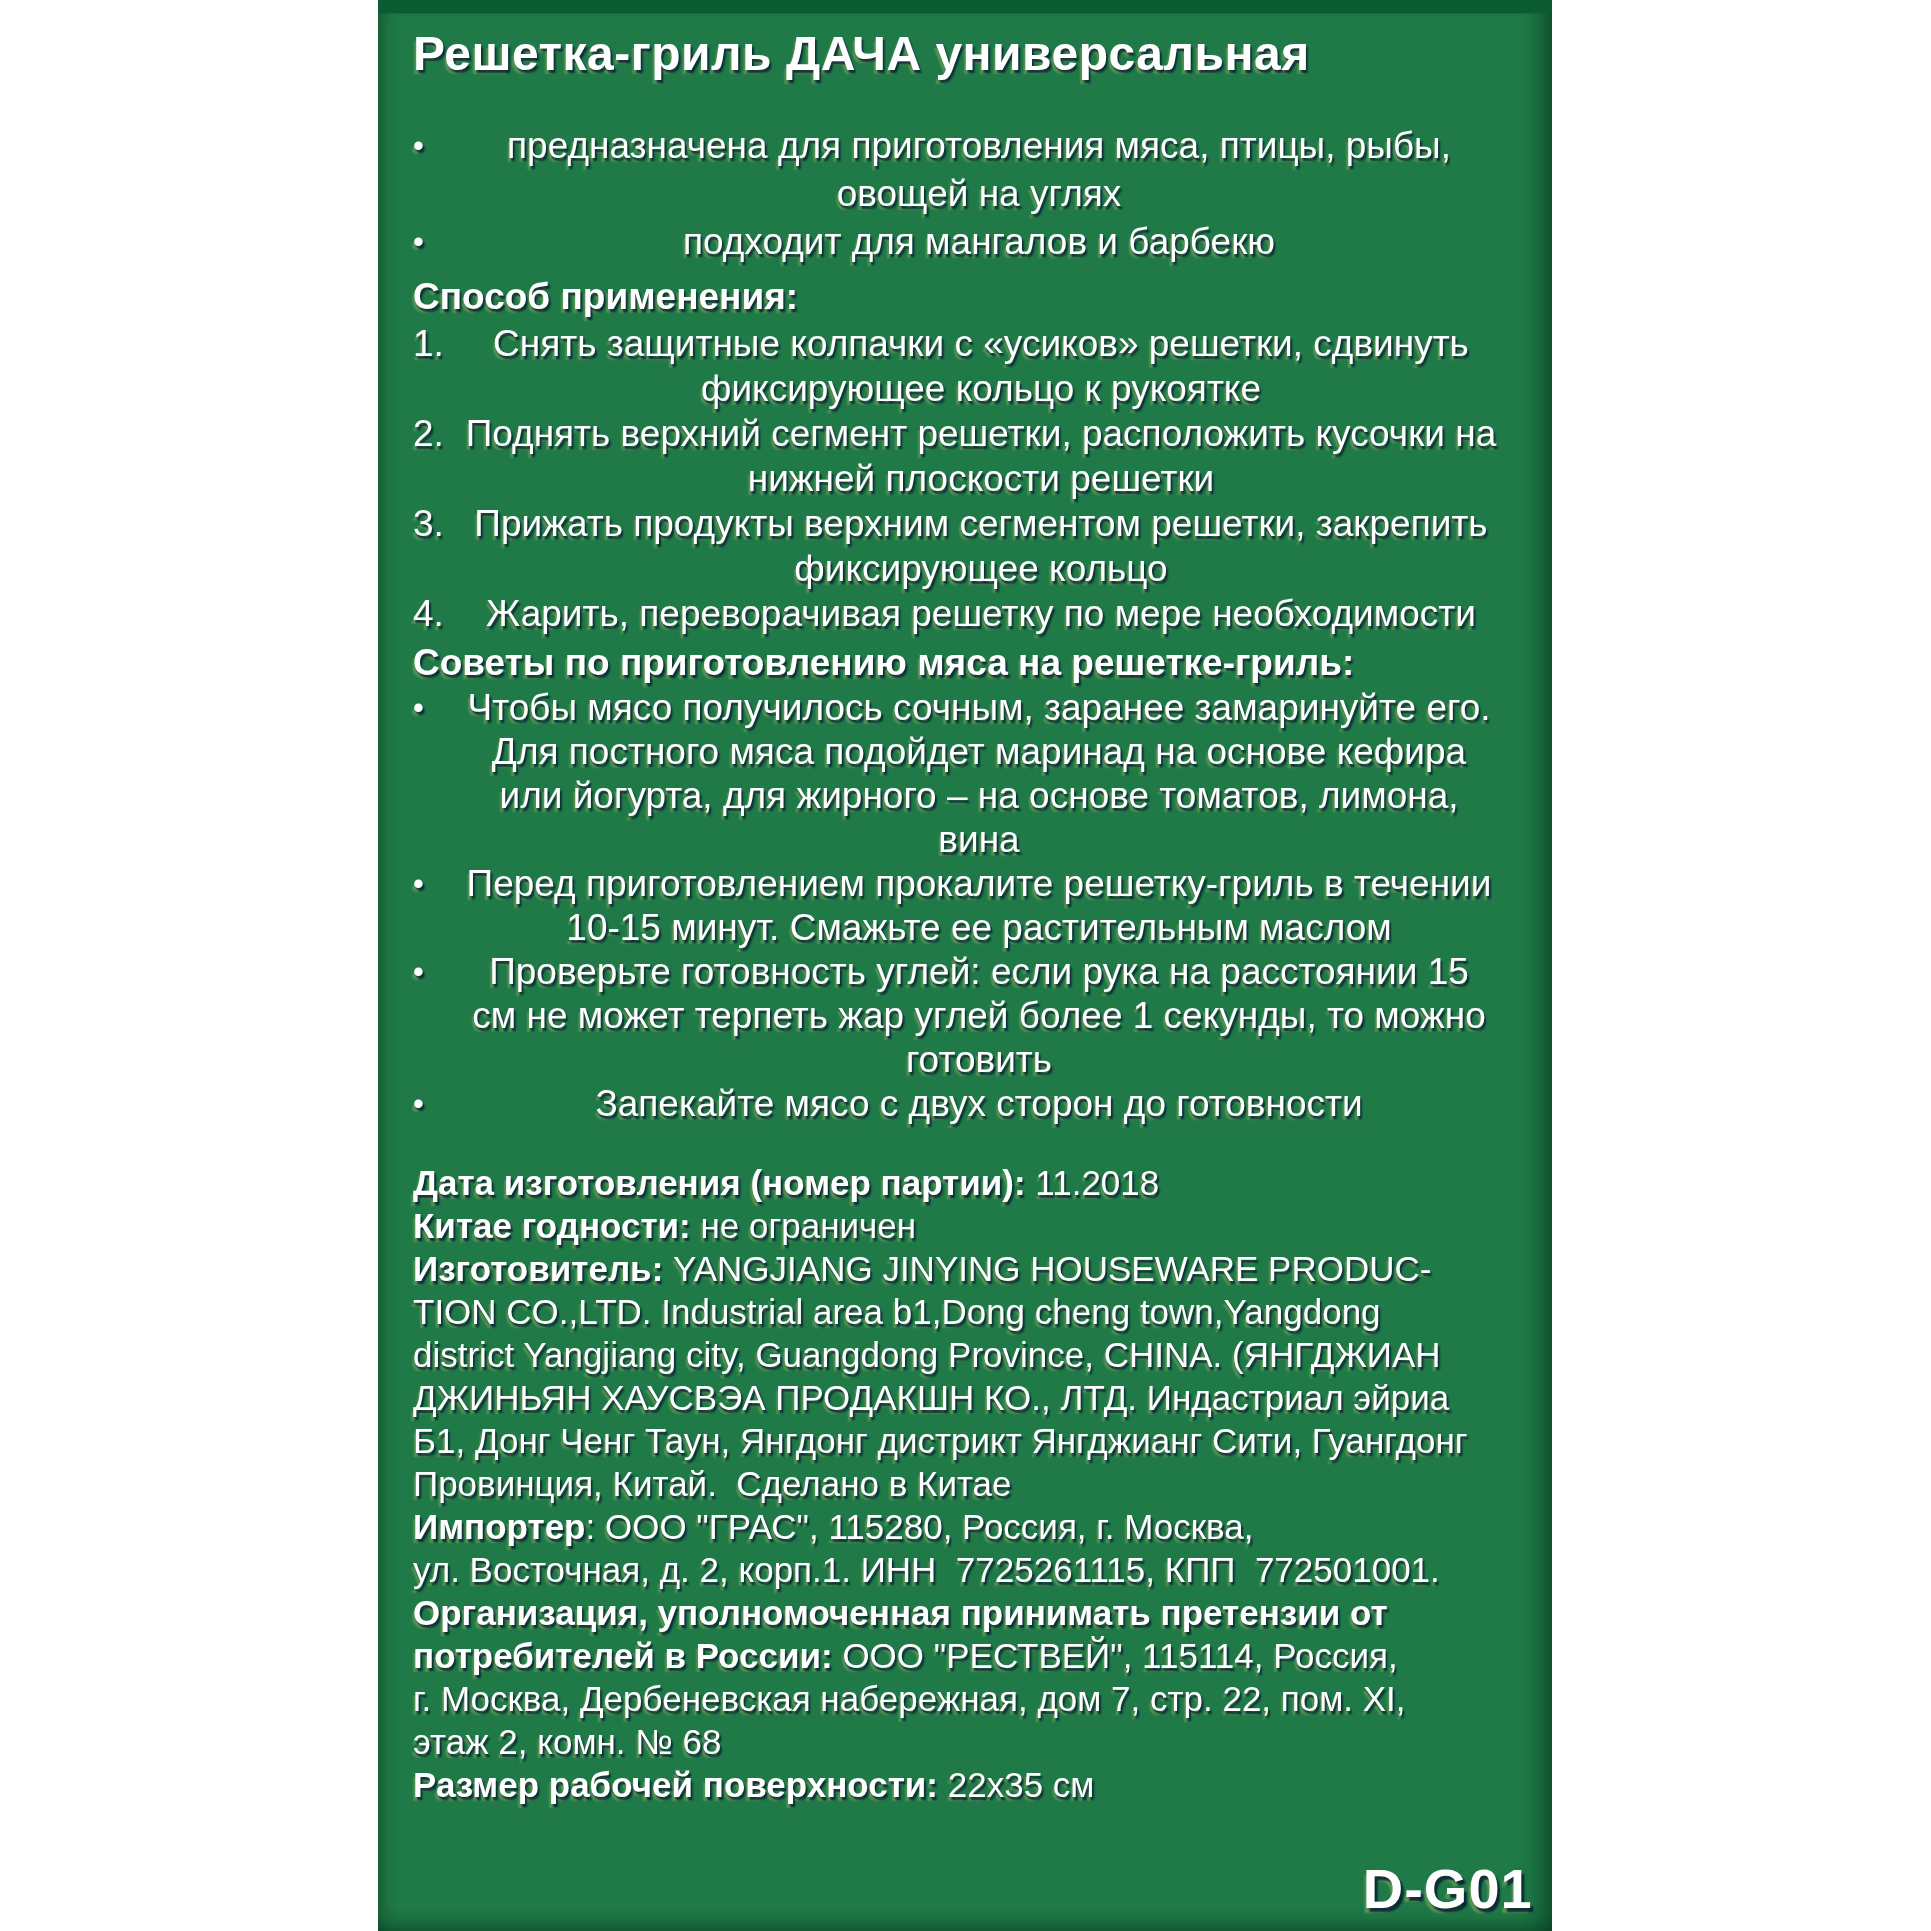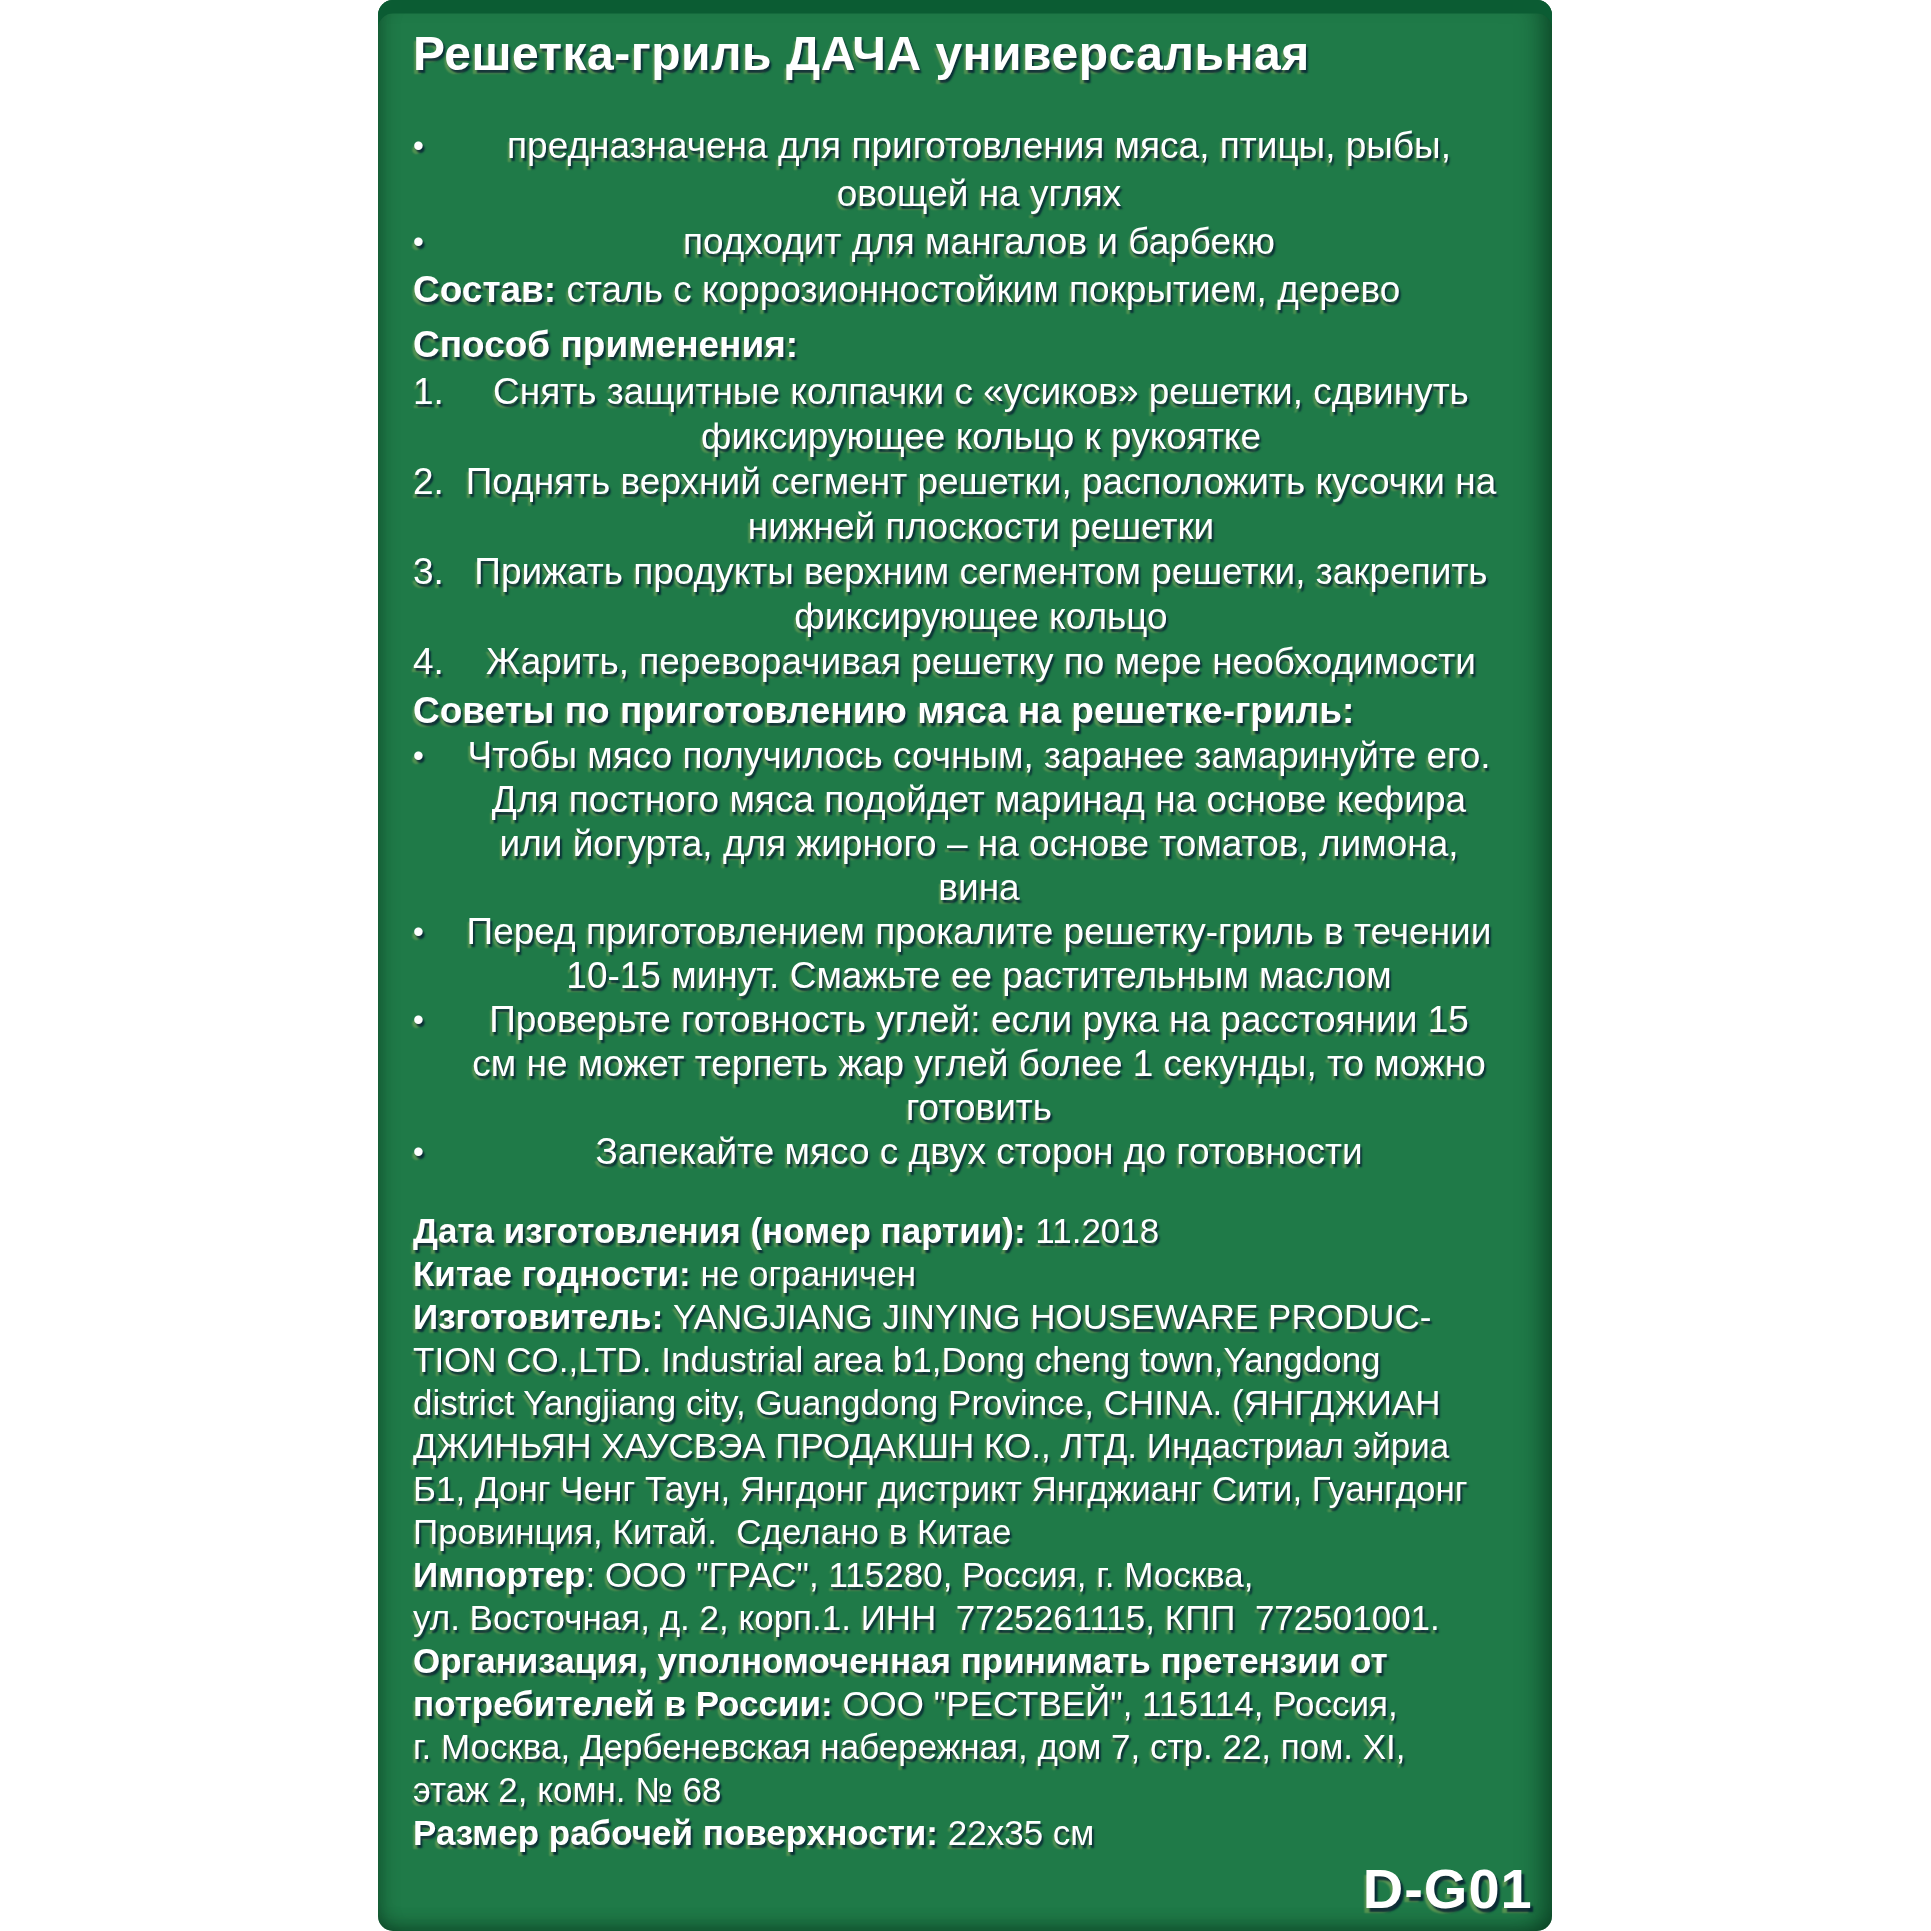--- a/index.html
+++ b/index.html
@@ -15,7 +15,6 @@
                 inset -15.4px 0 25px -5.8px rgba(0,40,20,.55),
                 inset 11.6px 0 19.3px -9.7px rgba(0,30,15,.35),
                 inset 0 -11.6px 19.3px -7.7px rgba(0,30,15,.30);
-    border-radius: 15px;
   }
   .content {
     position:absolute; left:0; top:0; right:0; bottom:0;

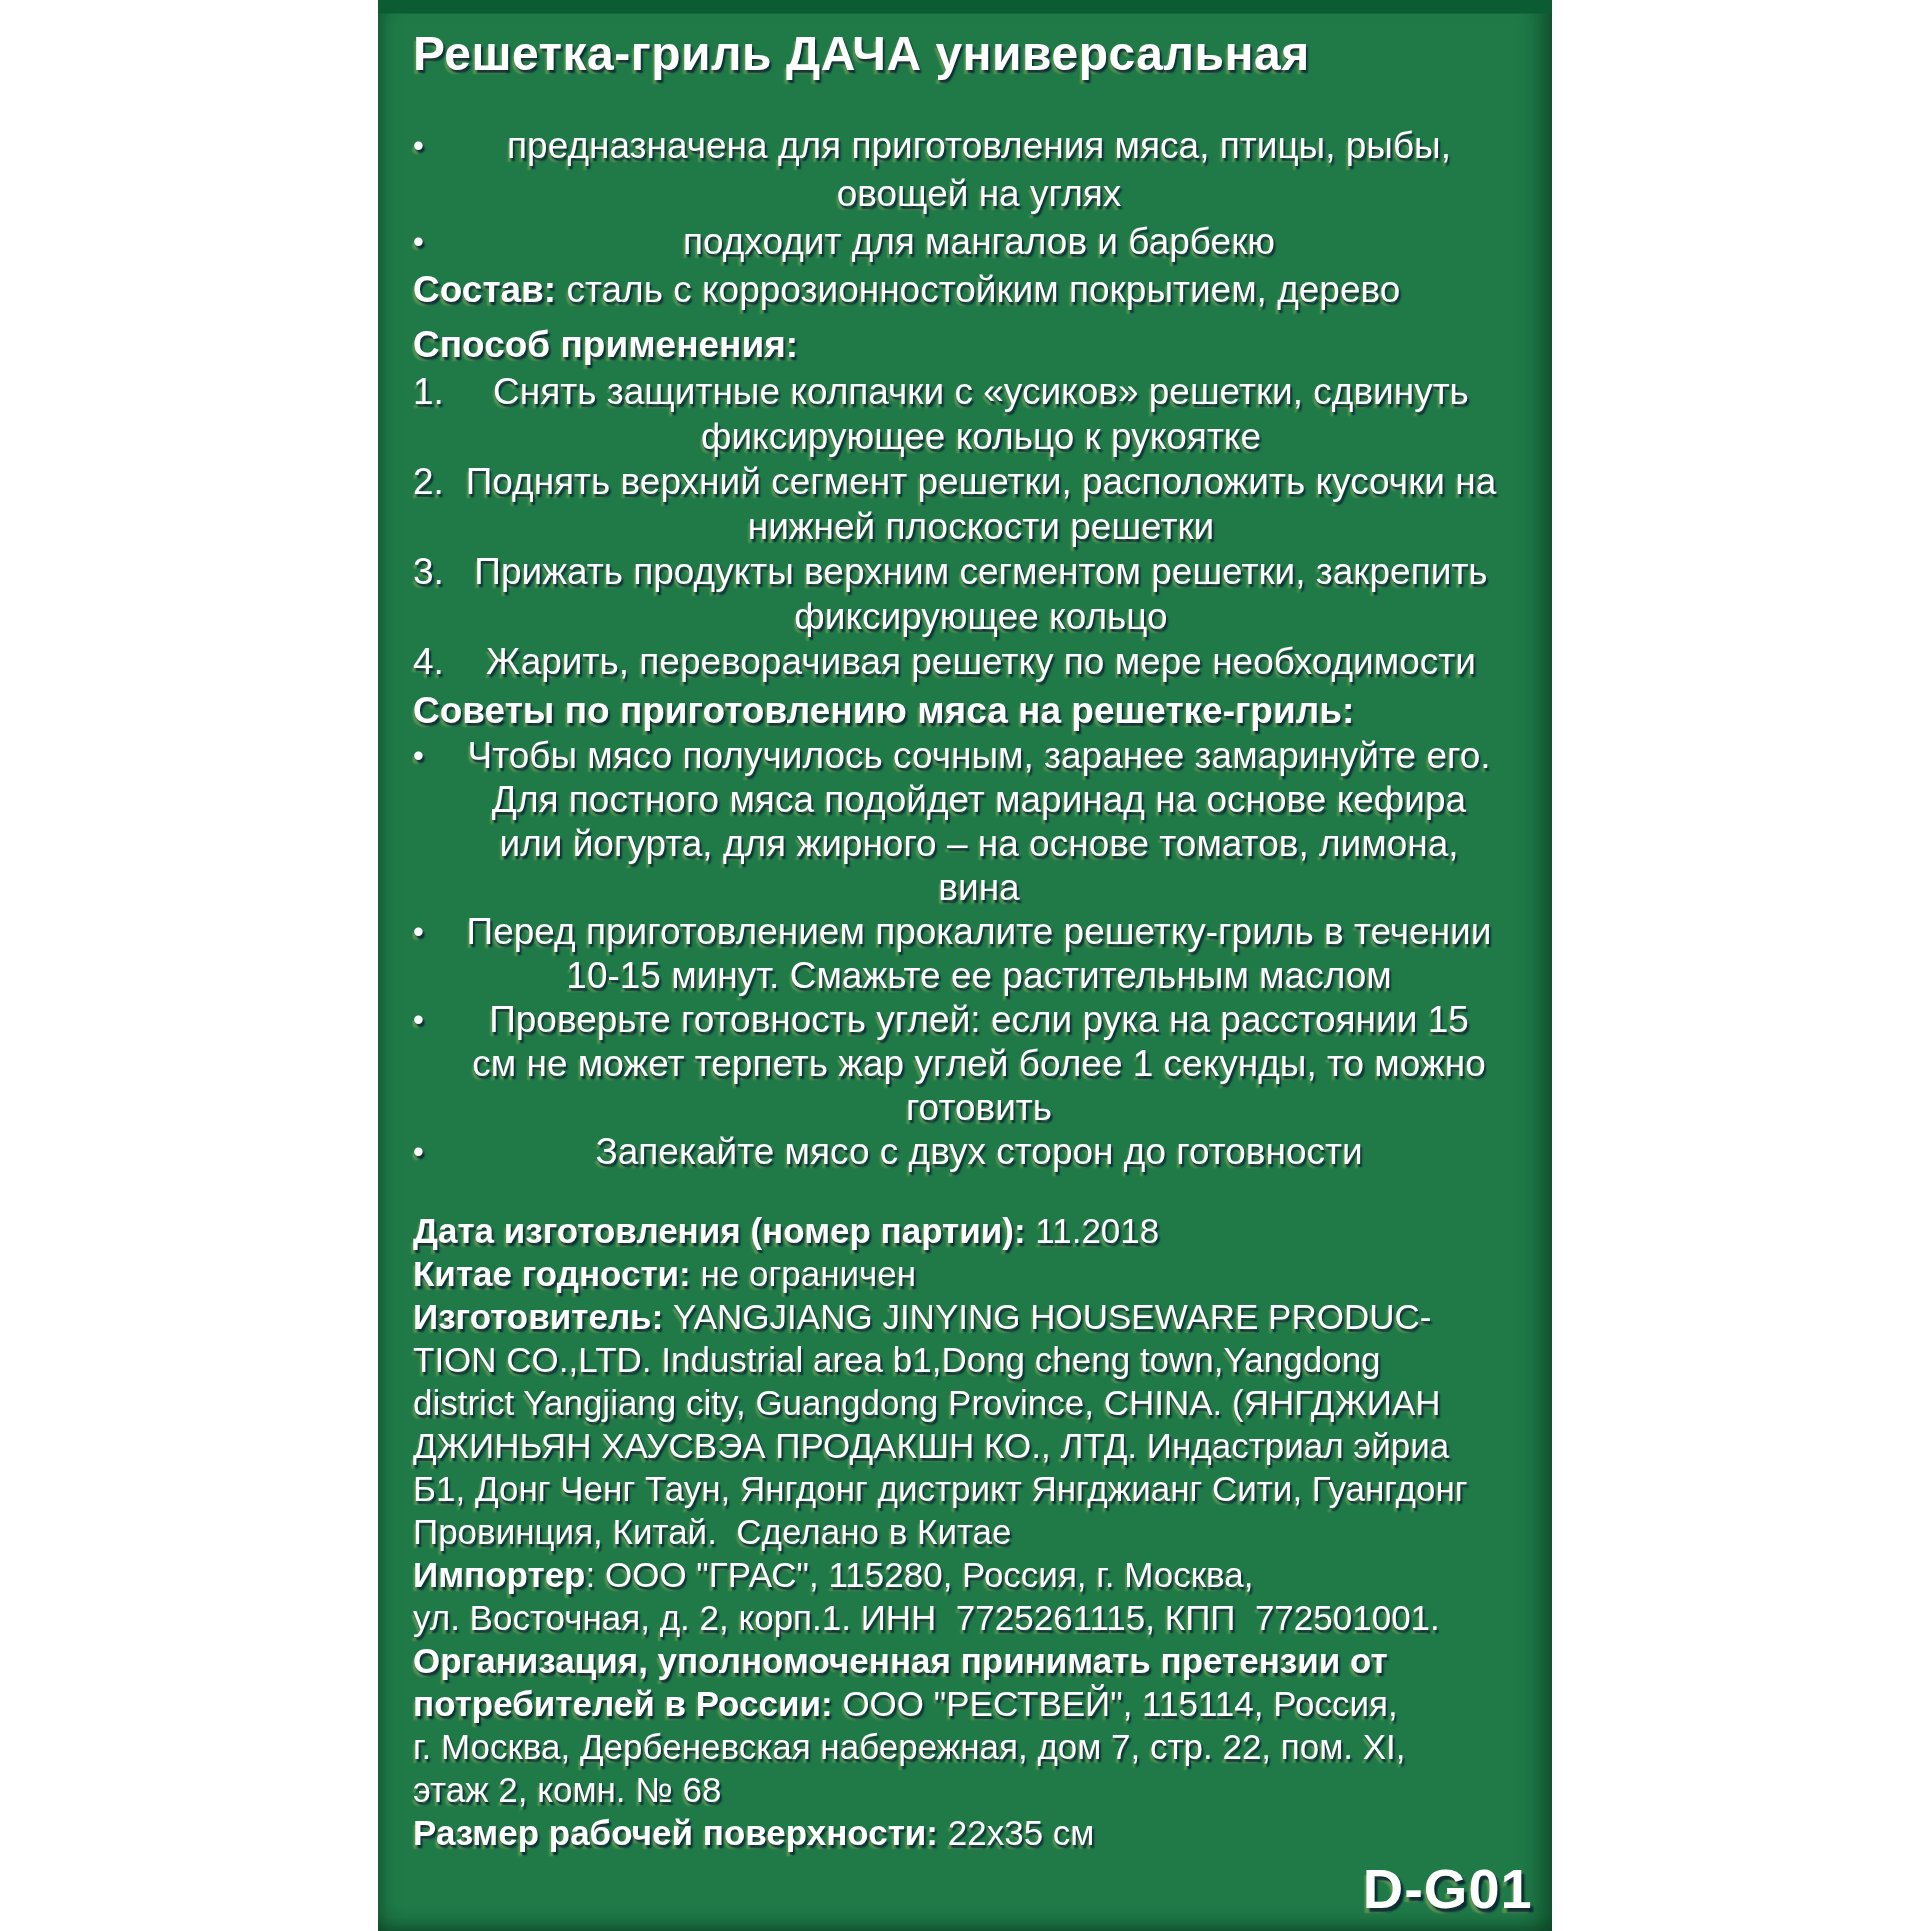--- a/index.html
+++ b/index.html
@@ -68,7 +68,6 @@
       </div>
     </div>
 
-    <div class="ln"><span class="b">Состав:</span><span> сталь с коррозионностойким покрытием, дерево</span></div>
 
     <div class="ln b usage-heading">Способ применения:</div>
 

